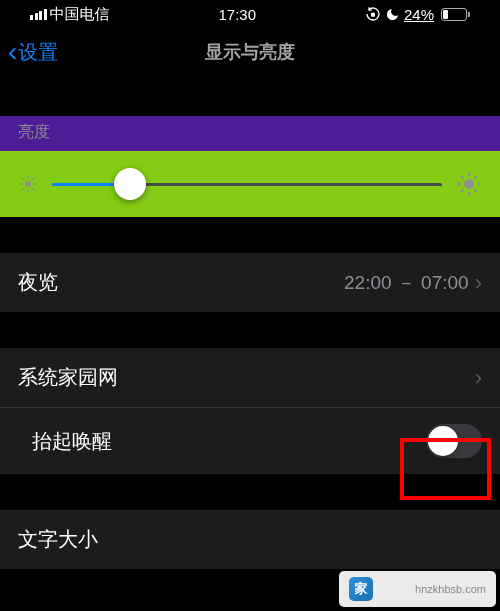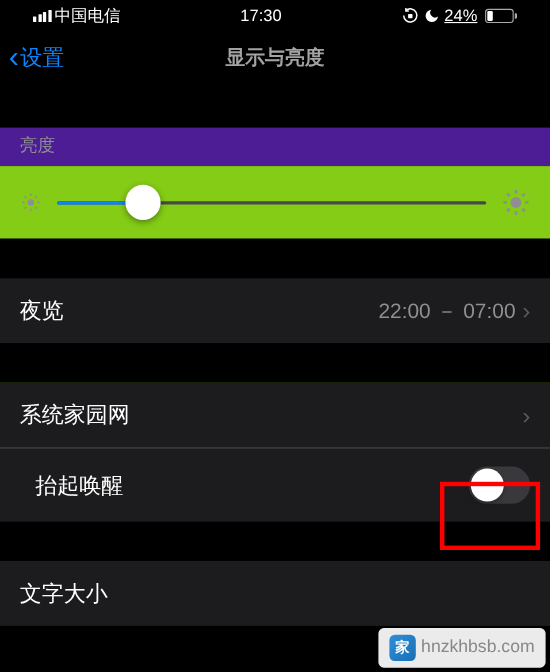--- a/index.html
+++ b/index.html
@@ -44,7 +44,7 @@
     
     .watermark { position: absolute; right: 4px; bottom: 4px; background: rgba(255,255,255,0.92); color: #2a2a2a; font-size: 17px; padding: 6px 10px; border-radius: 5px; display: flex; align-items: center; gap: 5px; }
     .watermark-logo { width: 24px; height: 24px; background: linear-gradient(135deg,#2e8fd8,#1a6fb5); border-radius: 5px; display:flex; align-items:center; justify-content:center; color:#fff; font-size:13px; font-weight:700; }
-    .watermark-sub { font-size: 16px; color: #888; display:block; line-height:1; }
+    .watermark-sub { font-size: 11px; color: #888; display:block; line-height:1;margin-left:37px; }
   </style>
 </head>
 <body>

